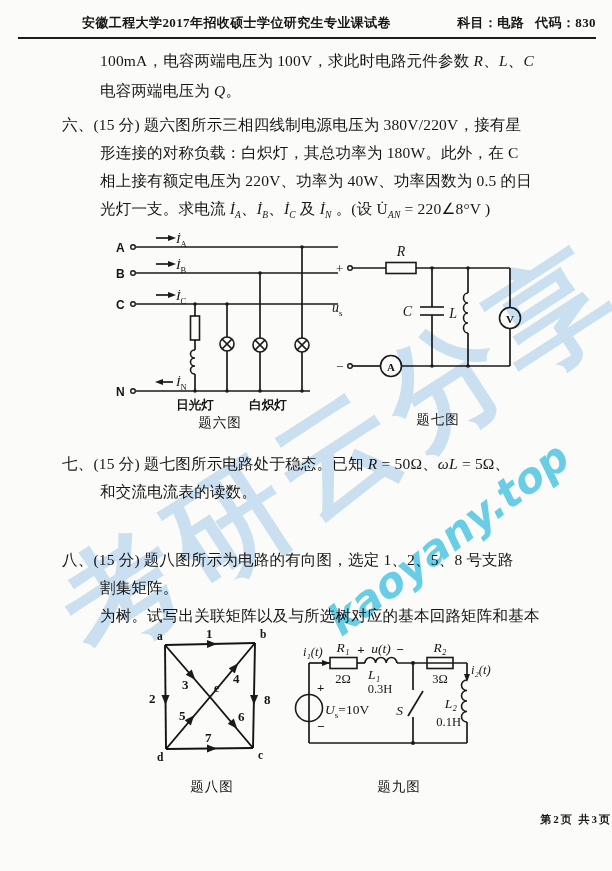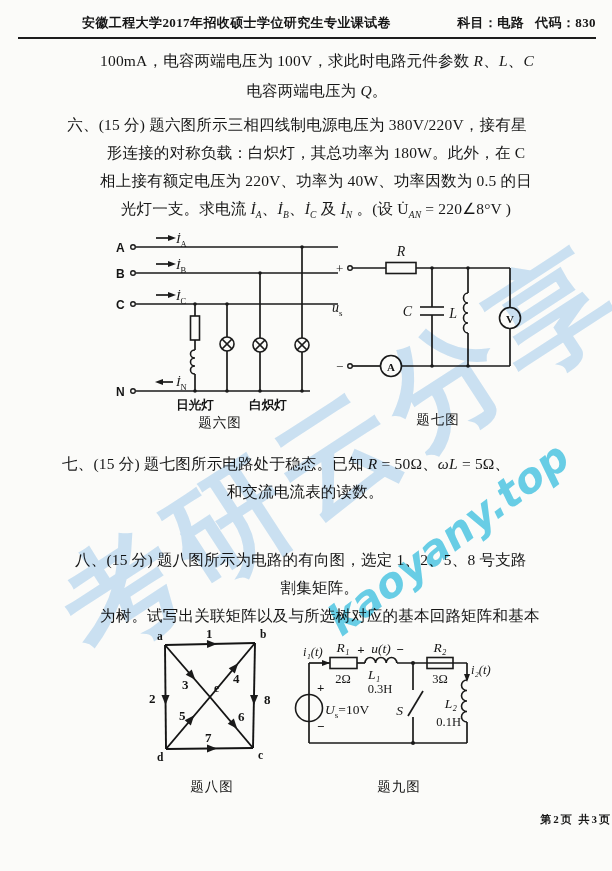--- a/index.html
+++ b/index.html
@@ -9,7 +9,7 @@
     font-family:"Liberation Serif",serif;
   }
   .abs{position:absolute;}
-  .line{white-space:nowrap;font-size:15.5px;letter-spacing:.2px;line-height:28px;height:28px;text-align:center;}
+  .line{white-space:nowrap;font-size:15.5px;letter-spacing:.2px;line-height:28px;height:28px;}
   .intro .line{line-height:30px;height:30px;}
   .q .cont{padding-left:38px;}
   .it{font-style:italic;}

